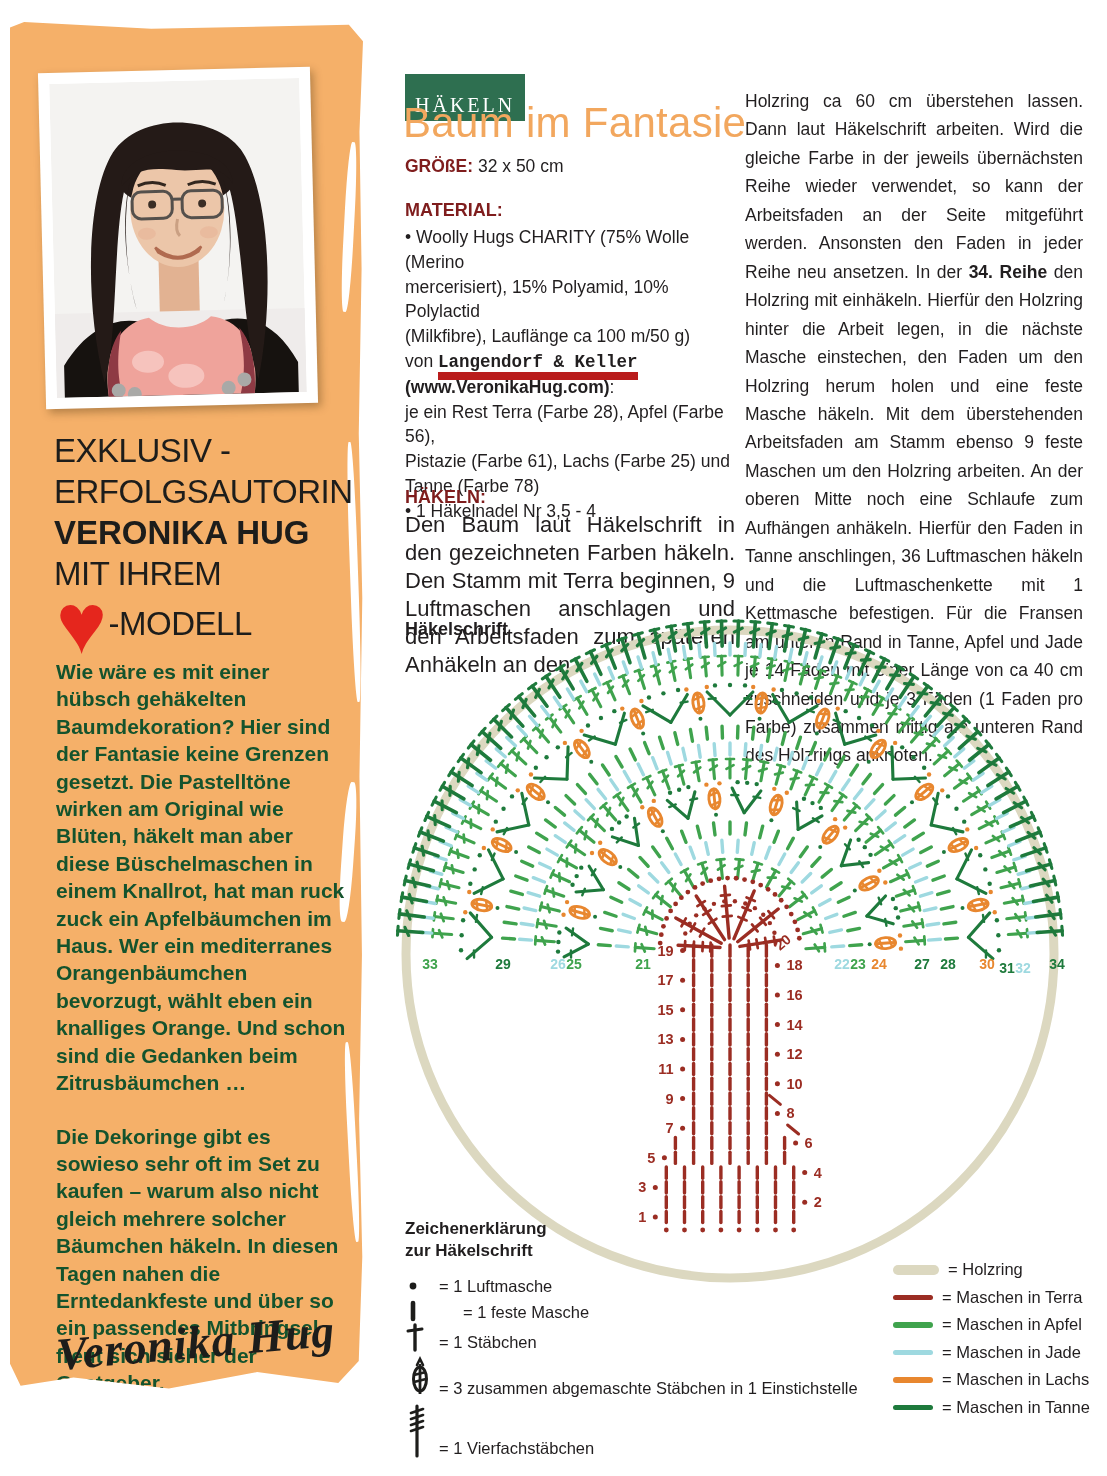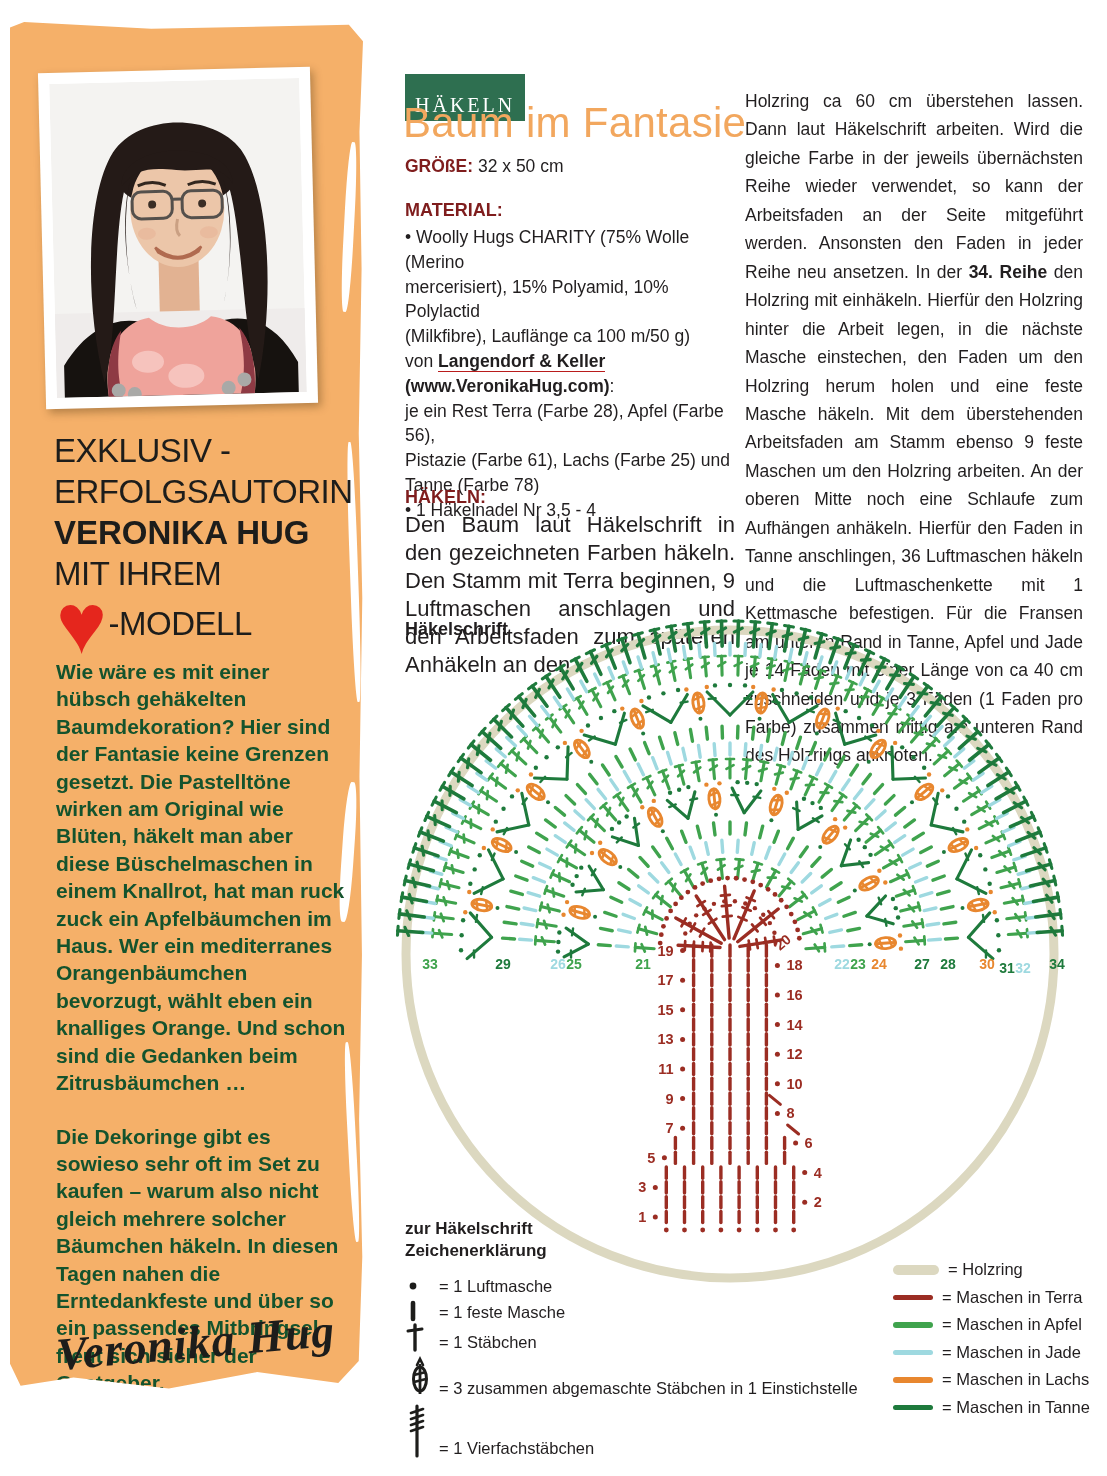--- a/index.html
+++ b/index.html
@@ -44,7 +44,7 @@
   .material-head{left:405px;top:200px;}
   .material-list{left:405px;top:225px;width:334px;font-size:17.5px;line-height:24.8px;}
   .material-list .bold{font-weight:700;}
-  .material-list .ul{border-bottom:1px solid #b91c1c;}
+  .material-list .ul{border-bottom:8px solid #b91c1c;font-family:Liberation Mono, monospace;}
   .haekeln-head{left:405px;top:487px;}
   .haekeln-text{left:405px;top:511px;width:330px;font-size:22px;line-height:28px;text-align:justify;}
   .col2{left:745px;top:87px;width:338px;font-size:17.5px;line-height:28.45px;text-align:justify;}

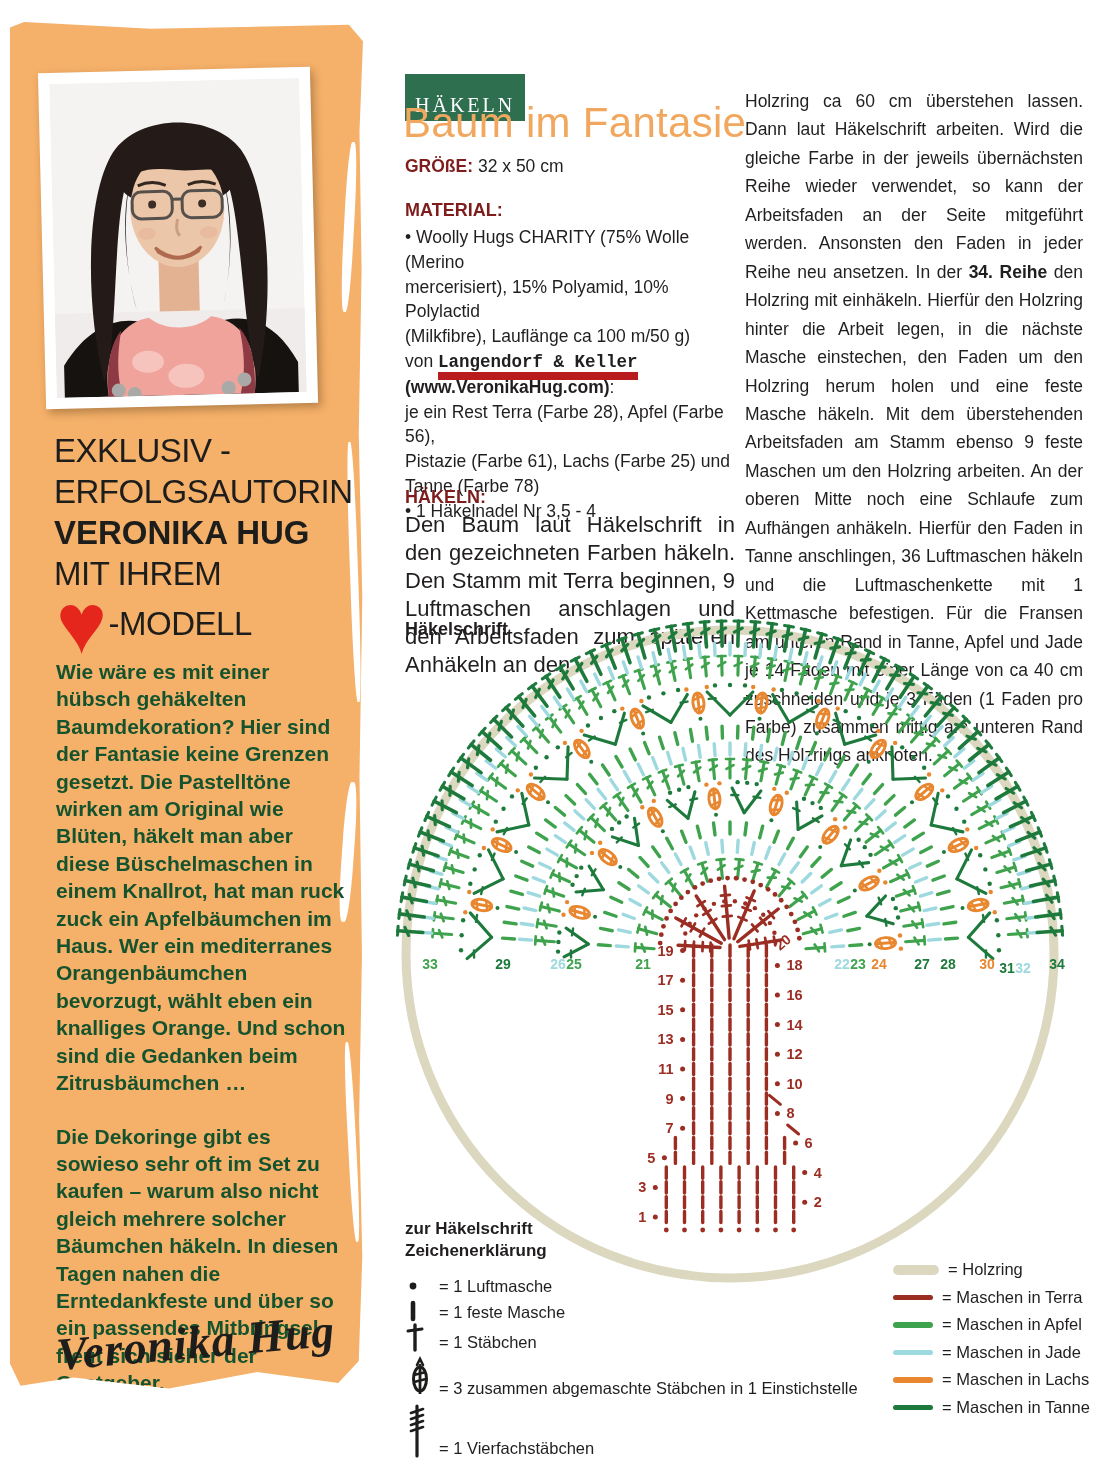--- a/index.html
+++ b/index.html
@@ -1390,8 +1390,8 @@
     </svg></div>
 
 <div class="abs legend">
+  <div class="lt">Zeichenerklärung</div>
   <div class="lt">zur Häkelschrift</div>
-  <div class="lt">Zeichenerklärung</div>
   <div class="legend-items" id="legend-items">
       <div class="legend-item" style="min-height: 26px;">
         <span class="ic">

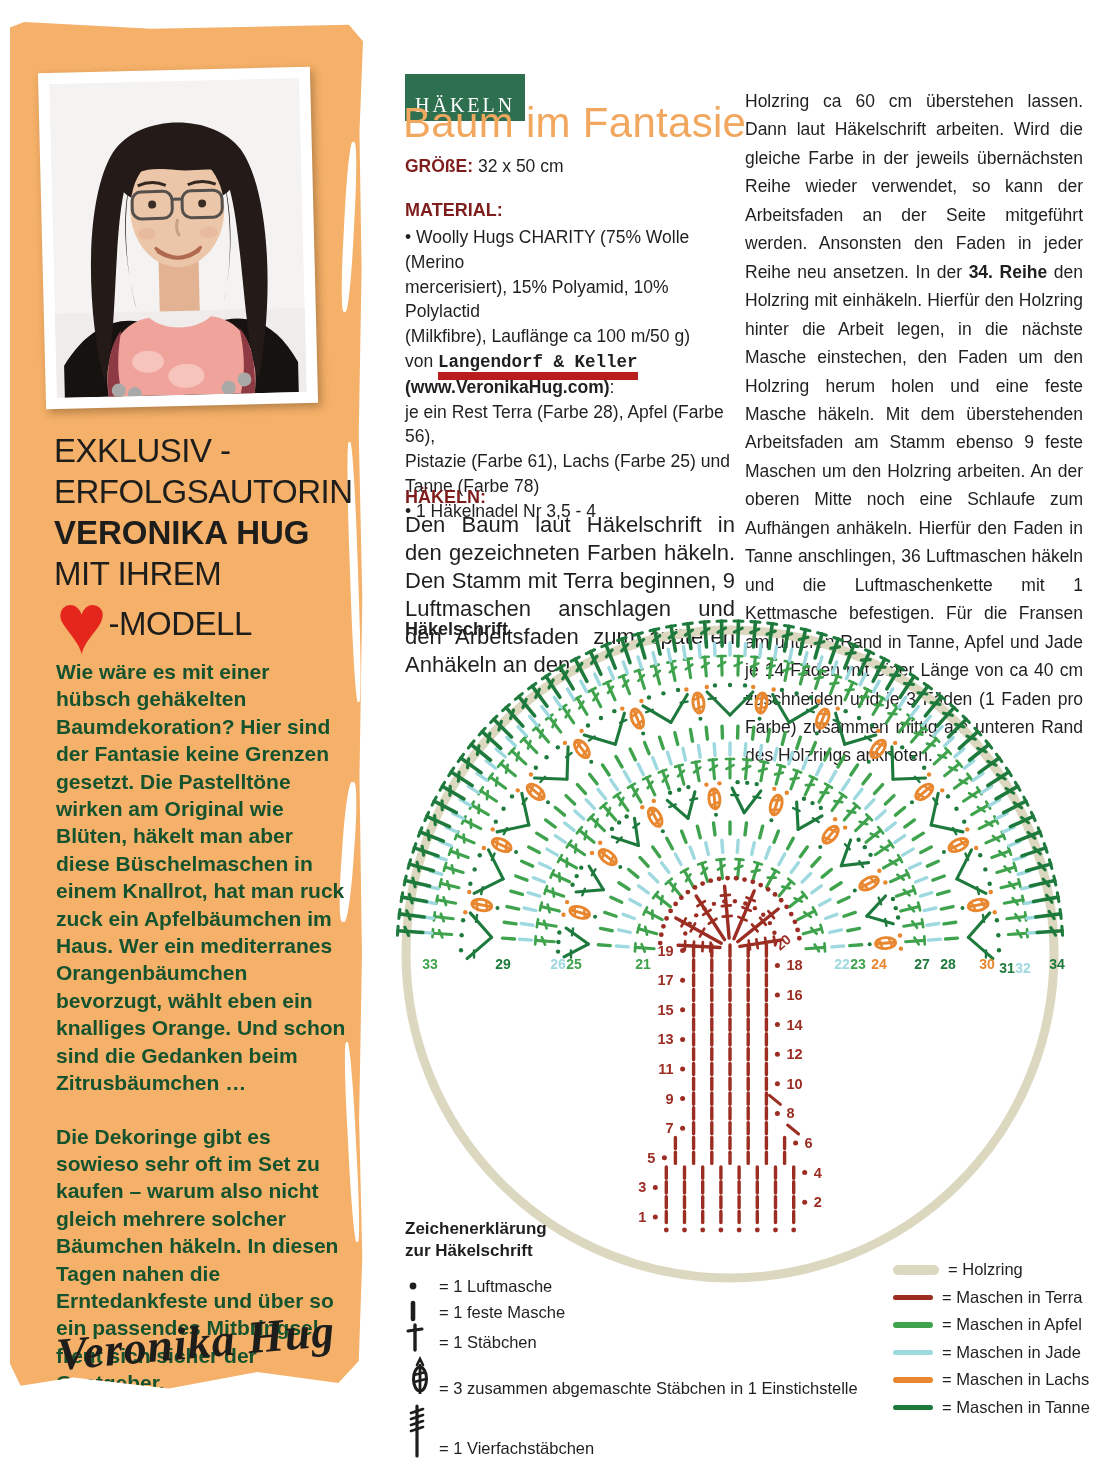--- a/index.html
+++ b/index.html
@@ -1401,7 +1401,7 @@
         </span>
         <span class="lb">= 1 Luftmasche</span>
       </div>
-      <div class="legend-item" style="min-height: 26px;">
+      <div class="legend-item" style="min-height: 26px; gap: 24px;">
         <span class="ic">
           <svg width="30" height="22" viewBox="0 0 30 22">
             <line x1="8" y1="3" x2="8" y2="19" stroke="#1d1d1b" stroke-width="4.6" stroke-linecap="round"></line>

